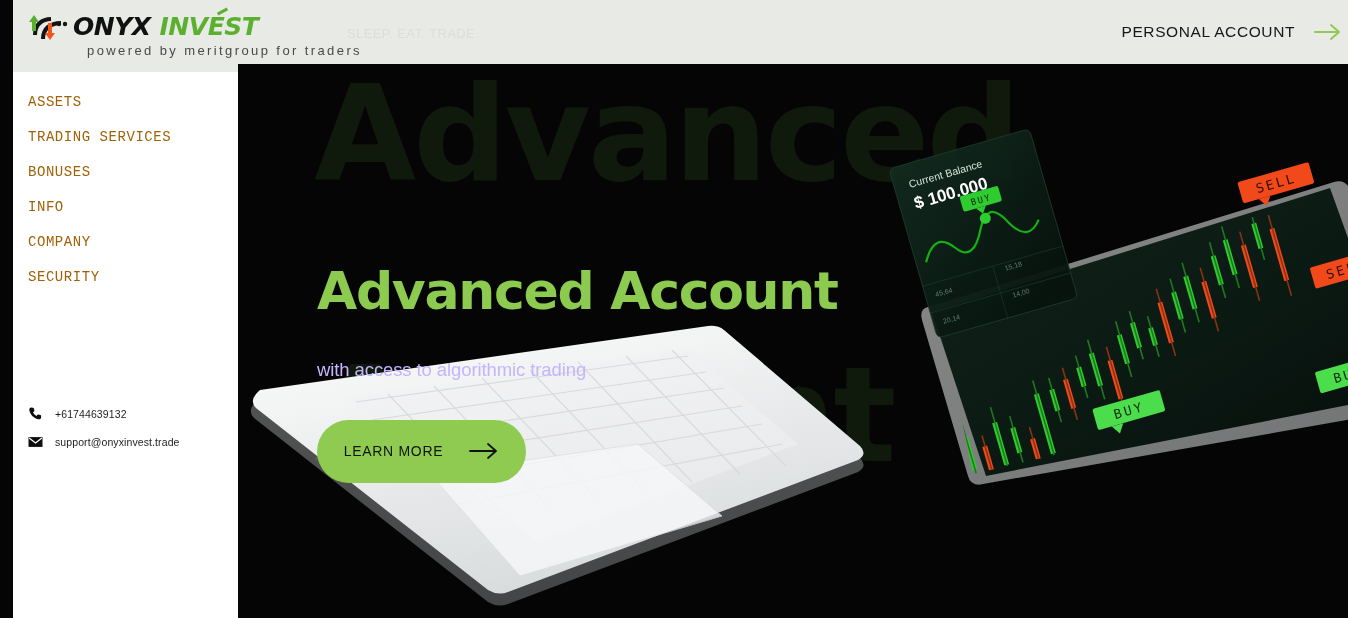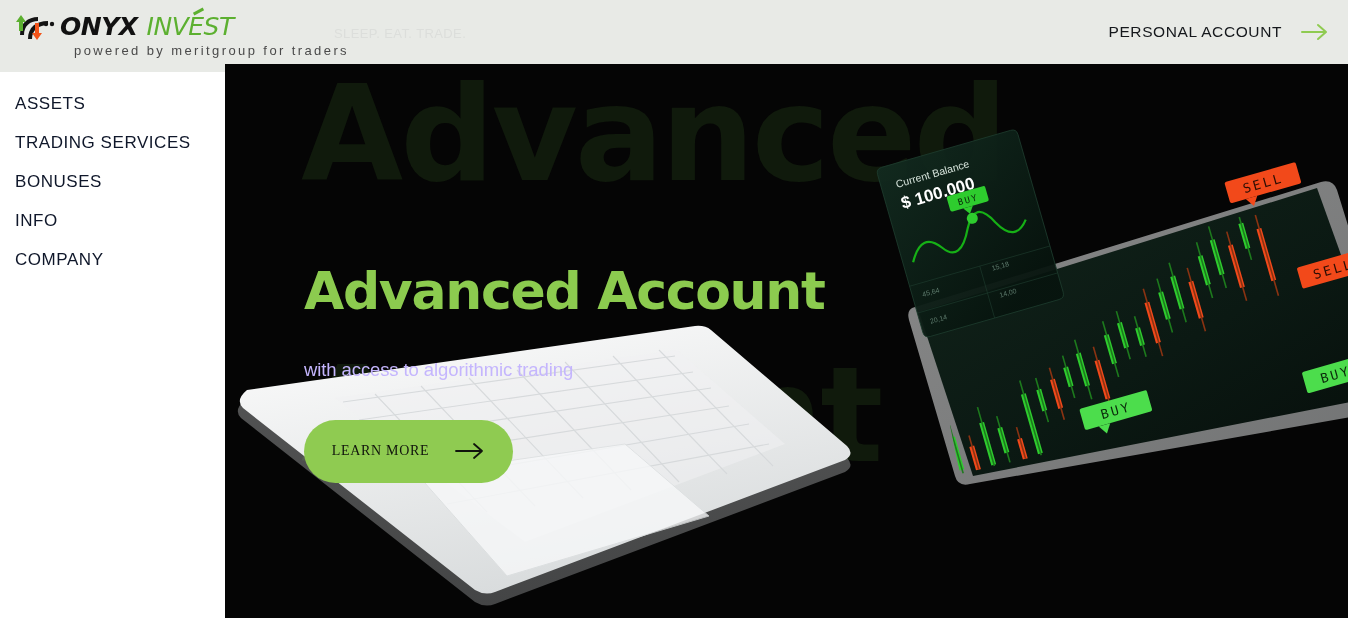--- a/index.html
+++ b/index.html
@@ -9,7 +9,7 @@
     background:#050505;
     -webkit-font-smoothing:antialiased;
   }
-  .page { position:relative; width:1236px; height:618px; }
+  .page { position:relative; width:1236px; height:618px;margin-left:13px; }
 
   
   .header {

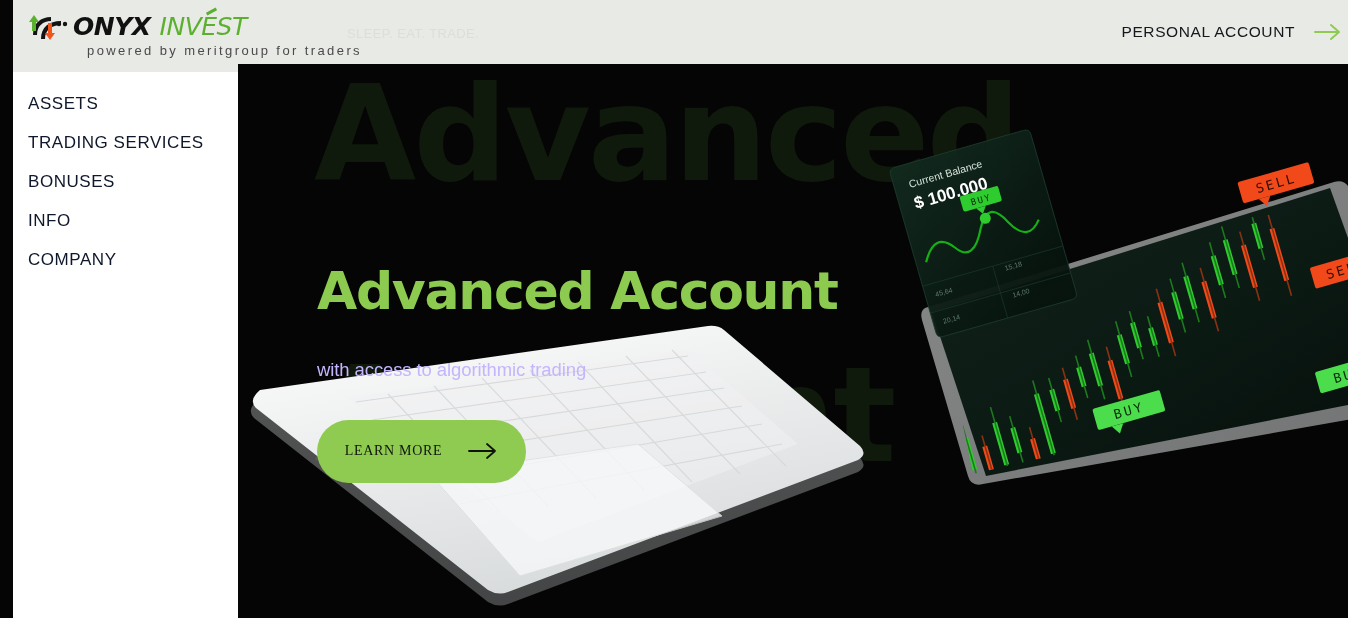--- a/index.html
+++ b/index.html
@@ -27,7 +27,7 @@
   }
   .logo-invest {
     font-family:"DejaVu Sans", sans-serif;
-    font-size:25px; font-weight:400; font-style:italic;
+    font-size:25px; font-weight:700; font-style:italic;
     letter-spacing:-0.5px; color:#5cb030; line-height:28px;
     position:relative;
   }

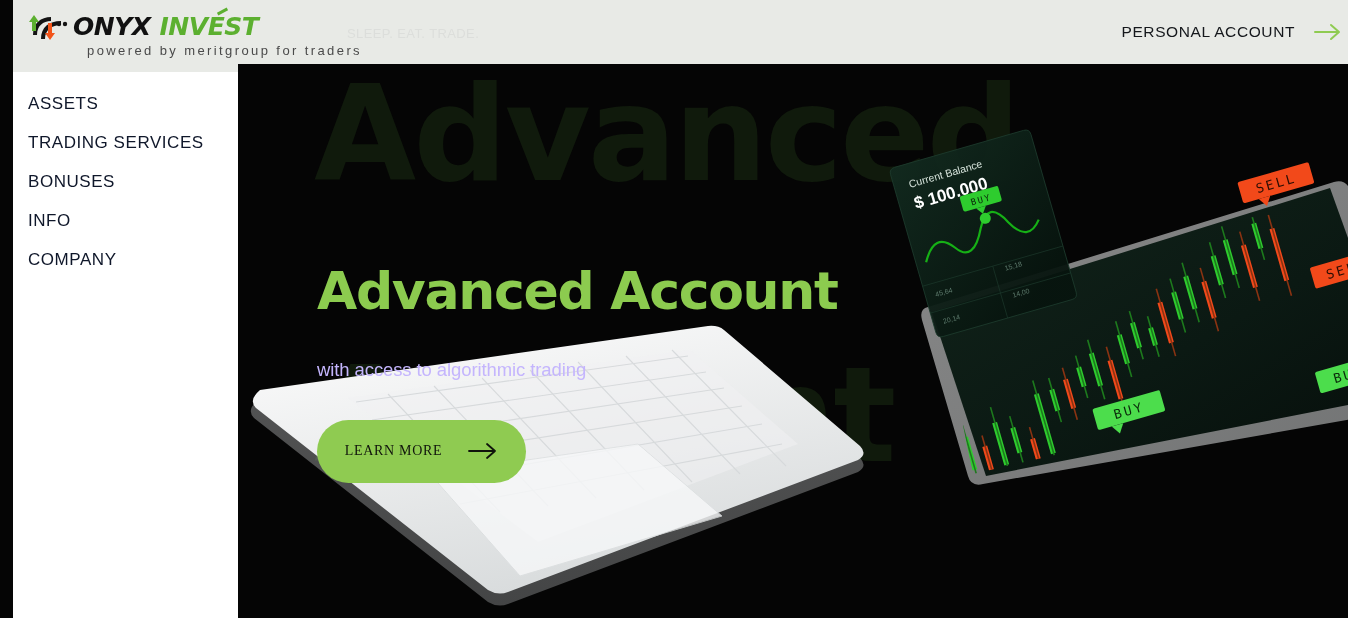--- a/index.html
+++ b/index.html
@@ -62,8 +62,8 @@
   .nav { position:absolute; left:0; top:0; width:225px; padding-top:12px; }
   .nav-item {
     display:block; padding:9.5px 0 9.5px 15px;
-    font-size:17px; letter-spacing:0.55px; color:#0f172a;
-    font-family:Liberation Sans, sans-serif;
+    font-size:14px; letter-spacing:0.55px; color:#a16207;
+    font-family:Liberation Mono, monospace;
     cursor:pointer; white-space:nowrap;
   }
   .contacts { position:absolute; left:15px; top:334px; }

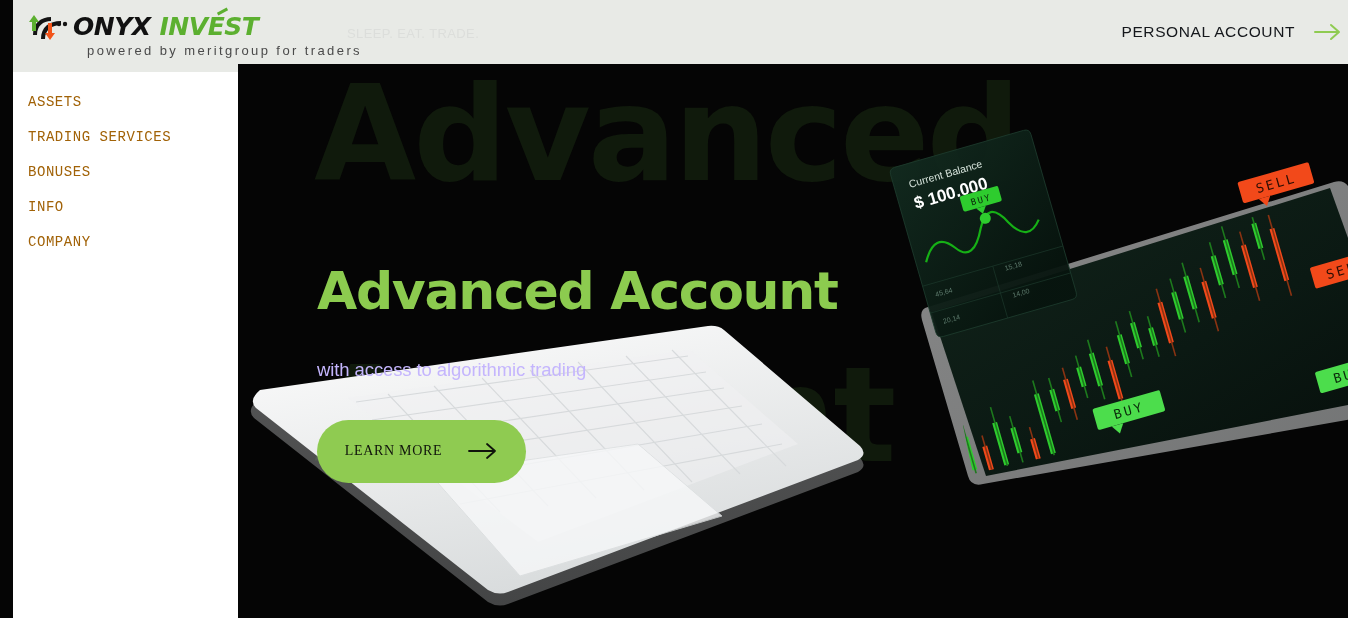--- a/index.html
+++ b/index.html
@@ -153,6 +153,7 @@
       <a class="nav-item">BONUSES</a>
       <a class="nav-item">INFO</a>
       <a class="nav-item">COMPANY</a>
+      <a class="nav-item">SECURITY</a>
     </nav>
 
   </div>

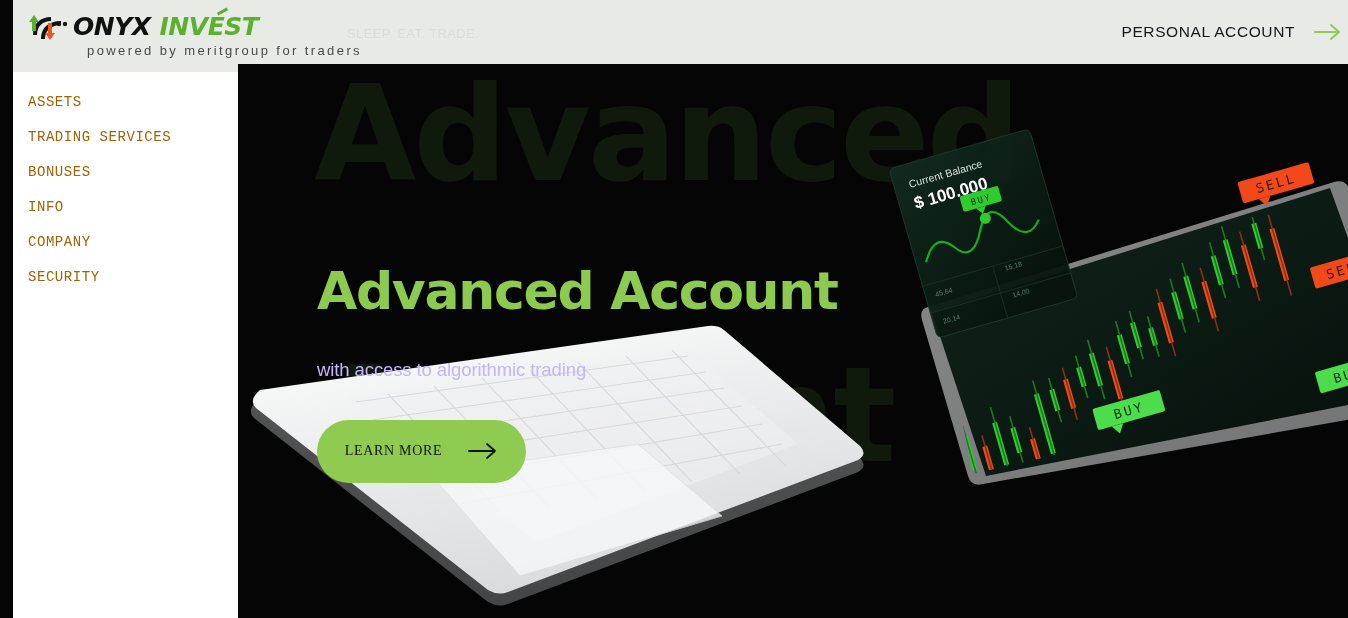--- a/index.html
+++ b/index.html
@@ -156,6 +156,21 @@
       <a class="nav-item">SECURITY</a>
     </nav>
 
+    <div class="contacts">
+      <div class="contact-row">
+        <svg width="15" height="15" viewBox="0 0 16 16">
+          <path d="M3.2 1.6 C2.2 1.6 1.2 2.8 1.4 4.2 C2 8.9 6.6 13.6 11.4 14.2 C12.8 14.4 14 13.4 14 12.3 L14 10.6 C14 10.1 13.7 9.7 13.2 9.6 L10.9 9.1 C10.4 9 10 9.2 9.8 9.6 L9.2 10.7 C7.6 9.9 6 8.3 5.2 6.7 L6.3 6.1 C6.7 5.9 6.9 5.5 6.8 5 L6.3 2.7 C6.2 2.2 5.8 1.9 5.3 1.9 Z" fill="#0d0d0d"></path>
+        </svg>
+        <span class="contact-text">+61744639132</span>
+      </div>
+      <div class="contact-row">
+        <svg width="15" height="12" viewBox="0 0 18 13">
+          <path d="M0.6 0.6 h16.8 v11.8 h-16.8 Z" fill="#0d0d0d"></path>
+          <path d="M1.4 1.6 L9 7.6 L16.6 1.6" stroke="#ffffff" stroke-width="1.5" fill="none"></path>
+        </svg>
+        <span class="contact-text">support@onyxinvest.trade</span>
+      </div>
+    </div>
   </div>
 
   <div class="hero">

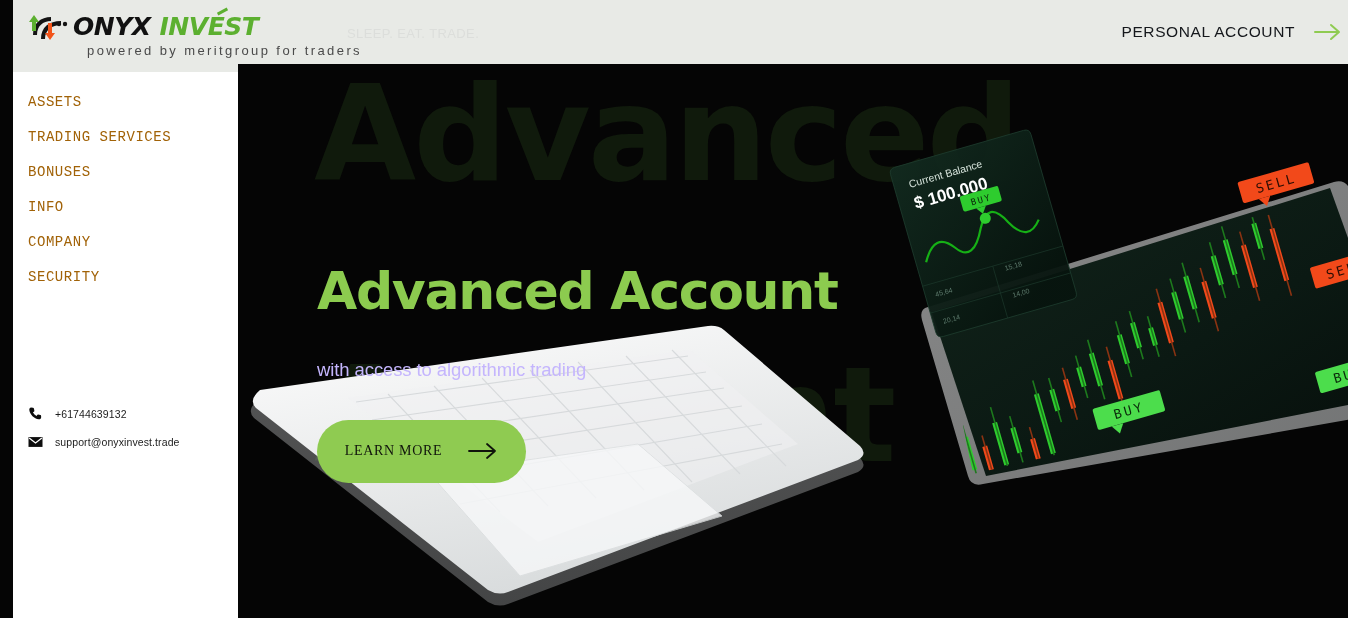--- a/index.html
+++ b/index.html
@@ -104,7 +104,7 @@
   }
   .cta-label {
     font-size:14px; letter-spacing:0.7px; color:#10140c;
-    font-family:Liberation Serif, serif;
+    font-family:Liberation Sans, sans-serif;
   }
 
   

